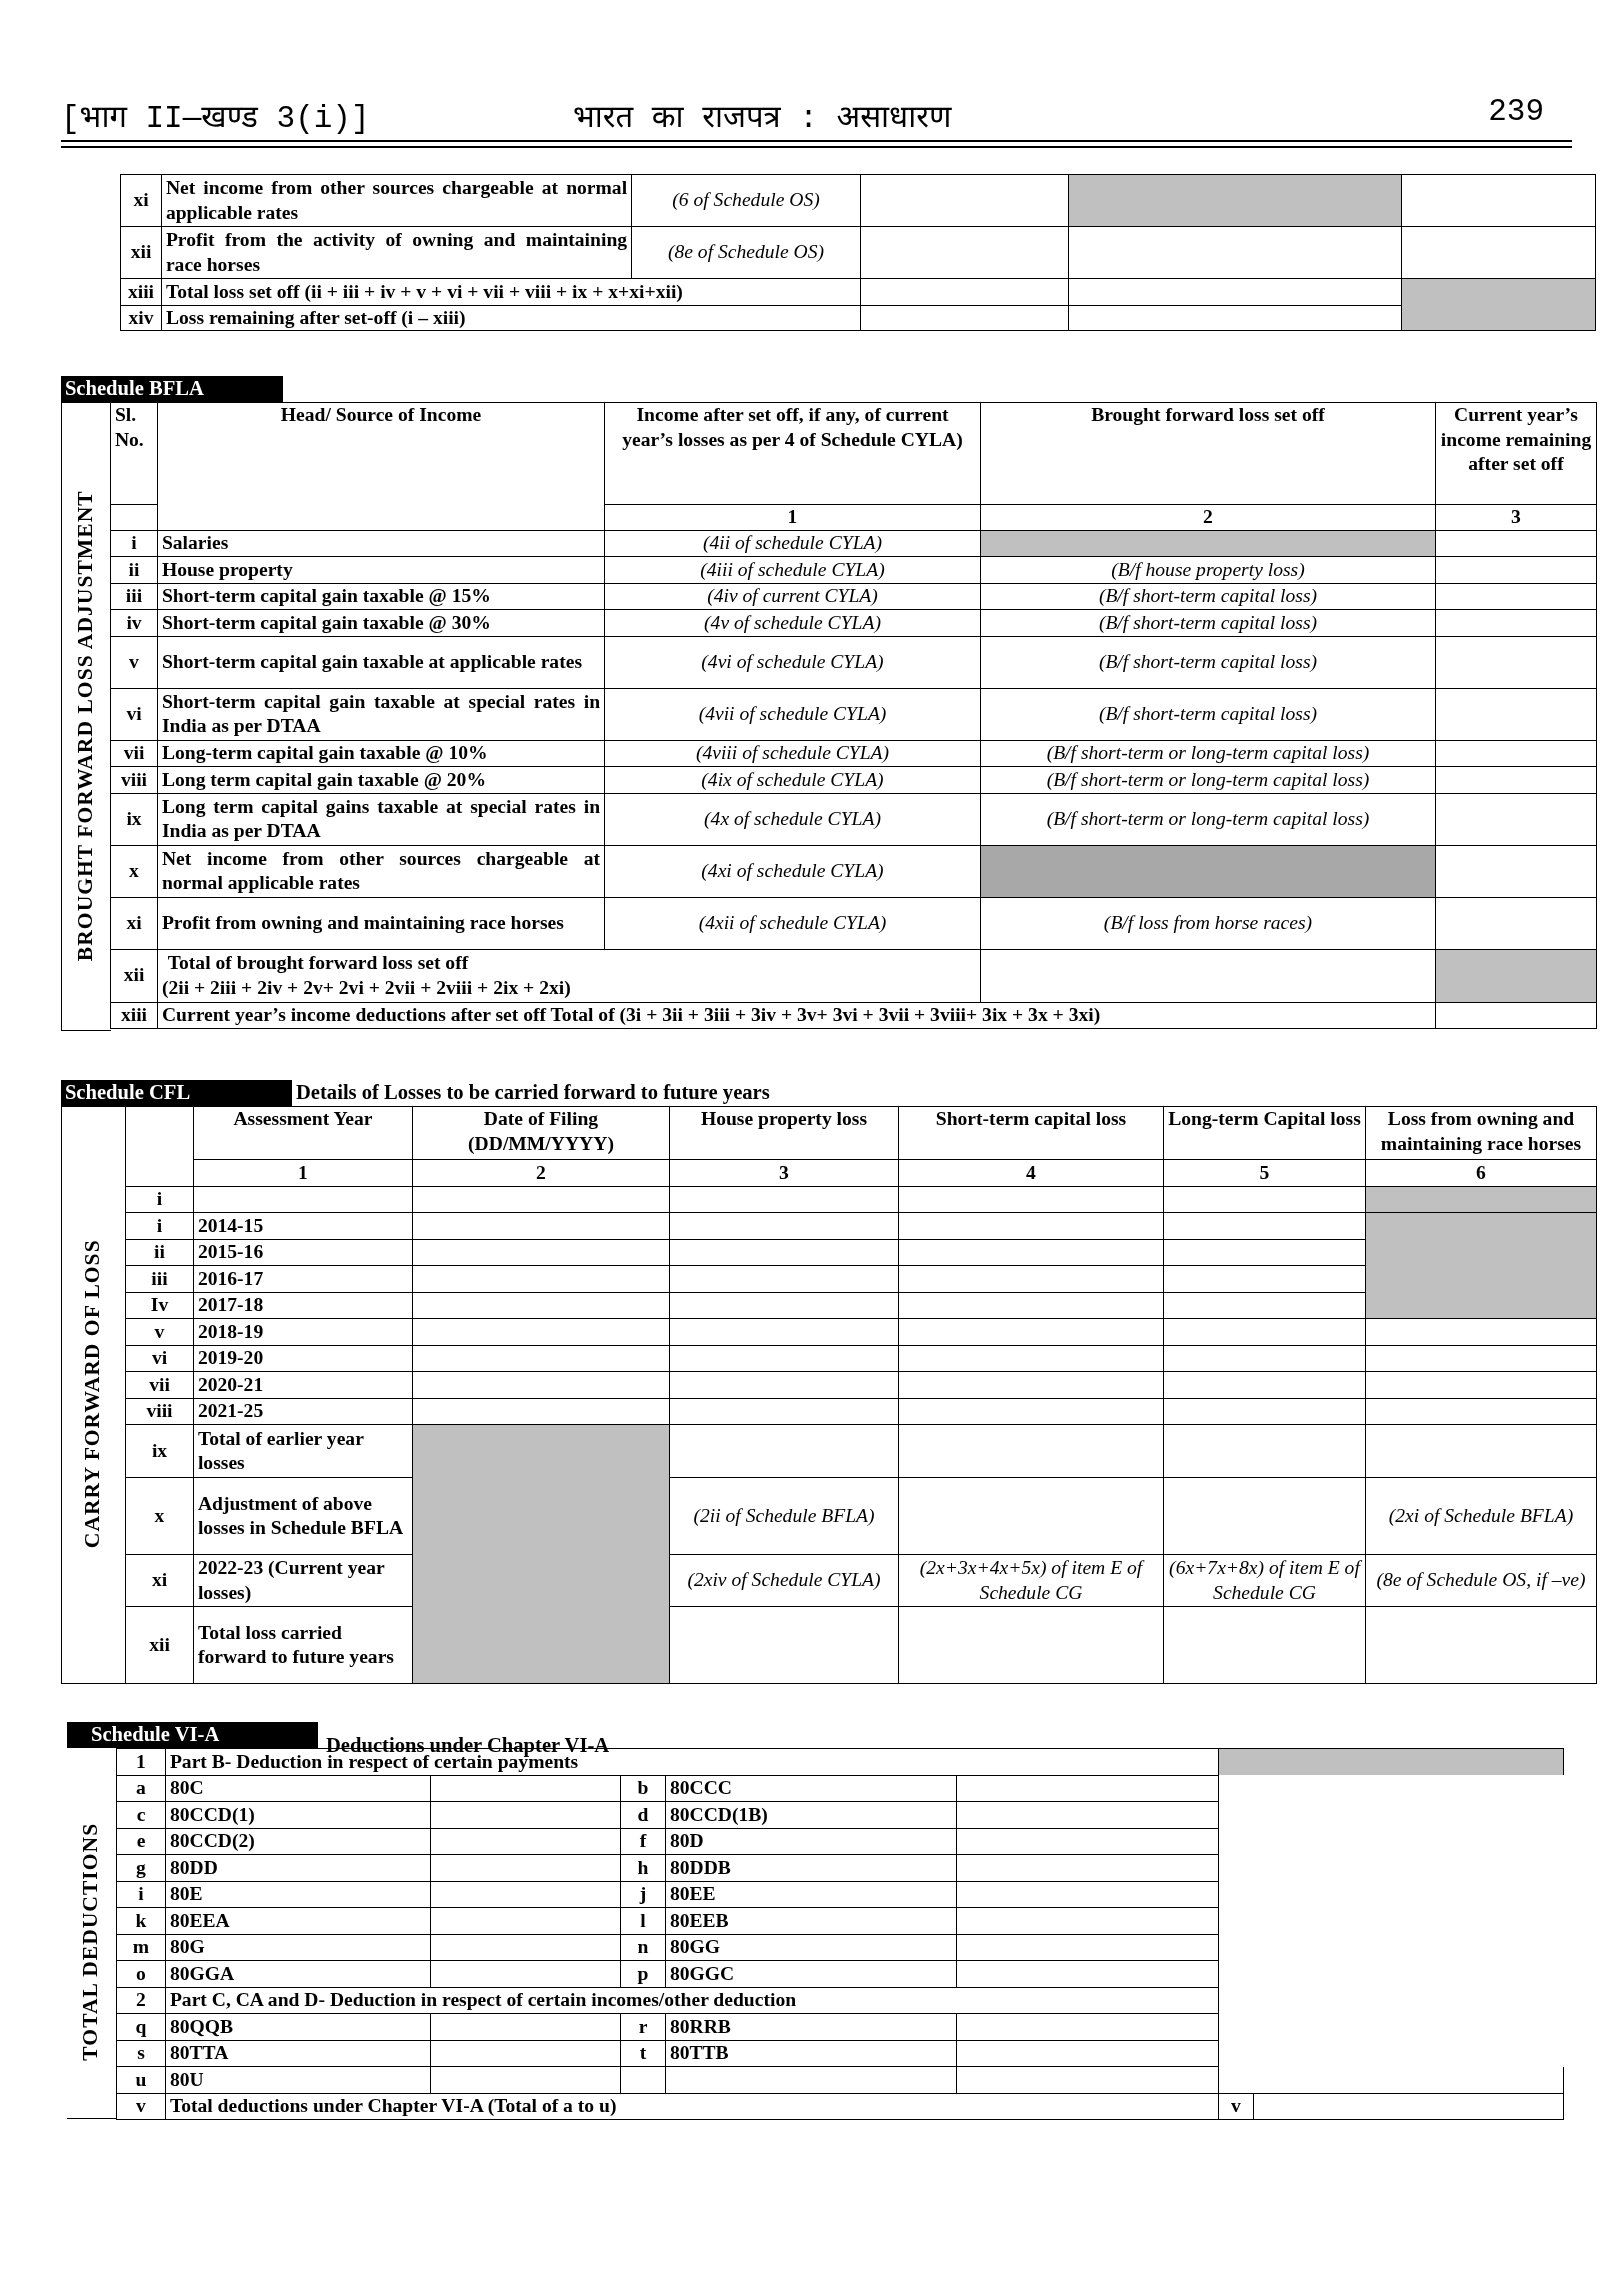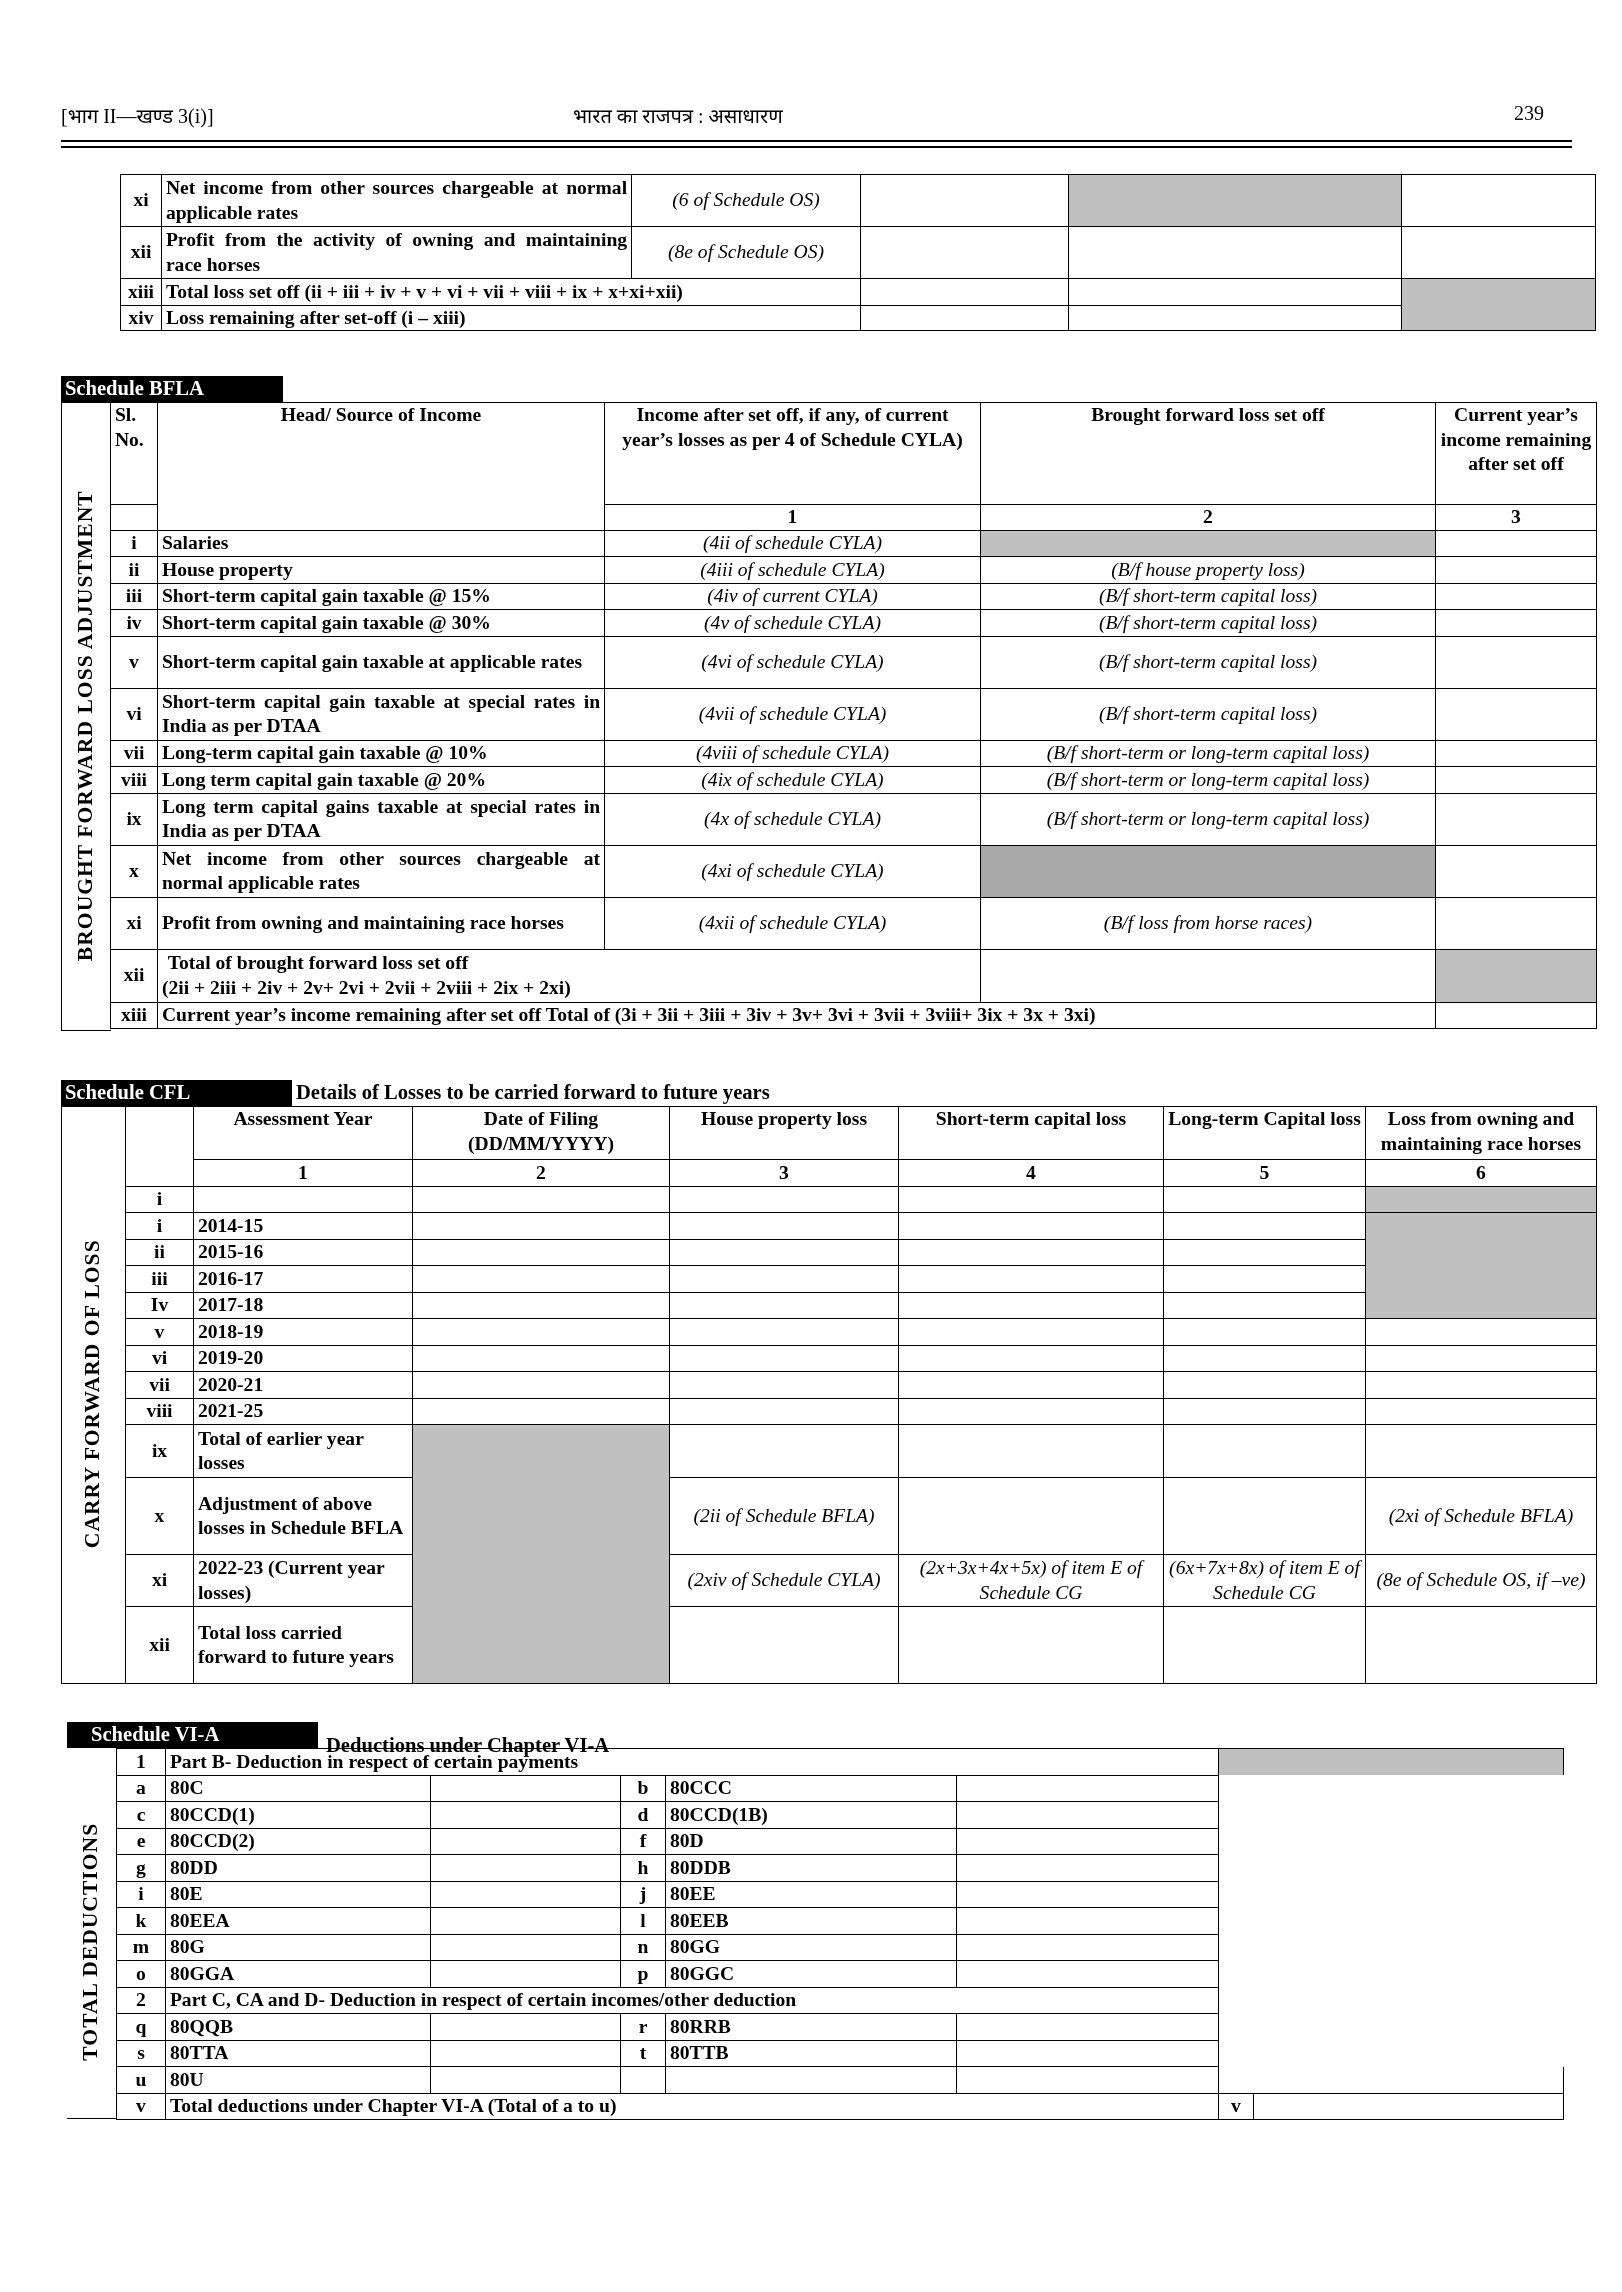--- a/index.html
+++ b/index.html
@@ -4,7 +4,7 @@
 <style>
   html,body{margin:0;padding:0;background:#fff;}
   body{width:1622px;height:2293px;position:relative;font-family:"Liberation Serif","DejaVu Serif",serif;color:#000;overflow:hidden;}
-  .hdr{position:absolute;top:102px;font-size:20px;}
+  .hdr{position:absolute;top:94px;font-size:31px;font-family:Liberation Mono, monospace;}
   .rule{position:absolute;left:61px;width:1511px;border-top:2px solid #000;}
   table{border-collapse:collapse;position:absolute;table-layout:fixed;}
   td{border:1.5px solid #000;padding:0 3.9px;font-size:19.6px;line-height:24.5px;vertical-align:middle;}

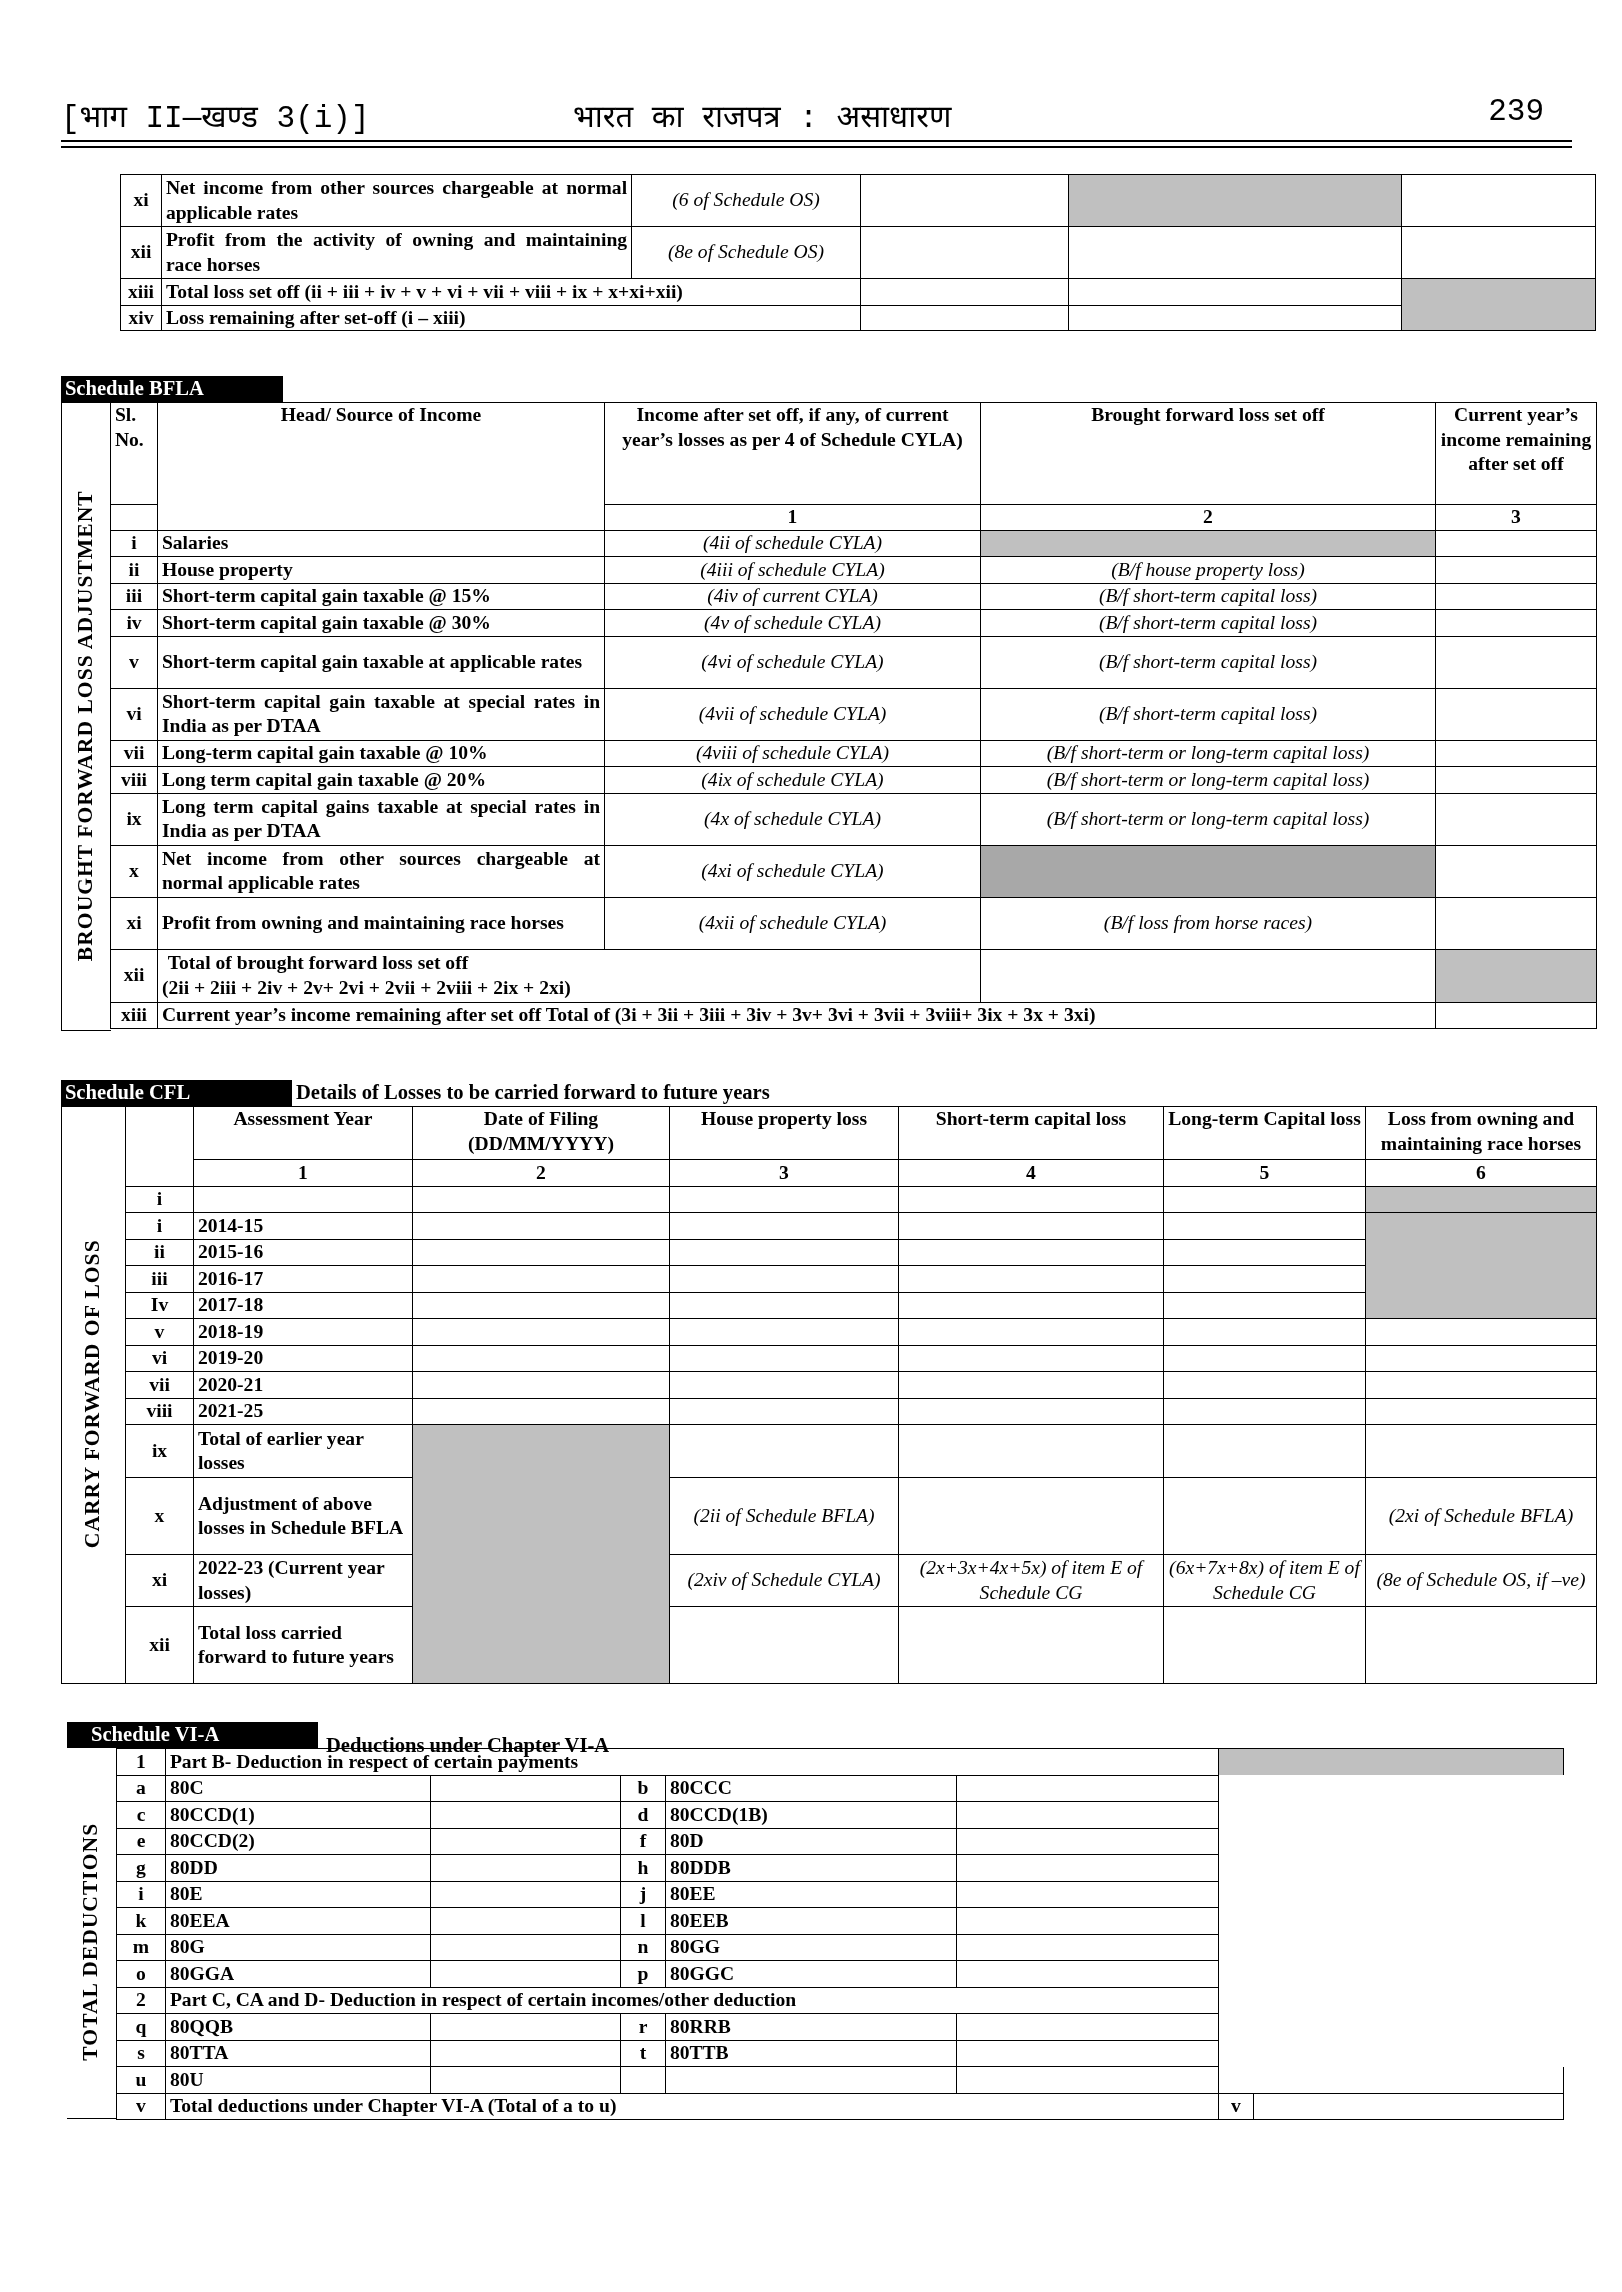--- a/index.html
+++ b/index.html
@@ -191,7 +191,7 @@
   </tr>
   <tr style="height:26.5px">
     <td class="b c">xiii</td>
-    <td class="b" colspan="3" style="white-space:nowrap">Current year’s income remaining after set off Total of (3i + 3ii + 3iii + 3iv + 3v+ 3vi + 3vii + 3viii+ 3ix + 3x + 3xi)</td>
+    <td class="b" colspan="3" style="white-space:nowrap">Current year’s income deductions after set off Total of (3i + 3ii + 3iii + 3iv + 3v+ 3vi + 3vii + 3viii+ 3ix + 3x + 3xi)</td>
     <td></td>
   </tr>
 </tbody>

